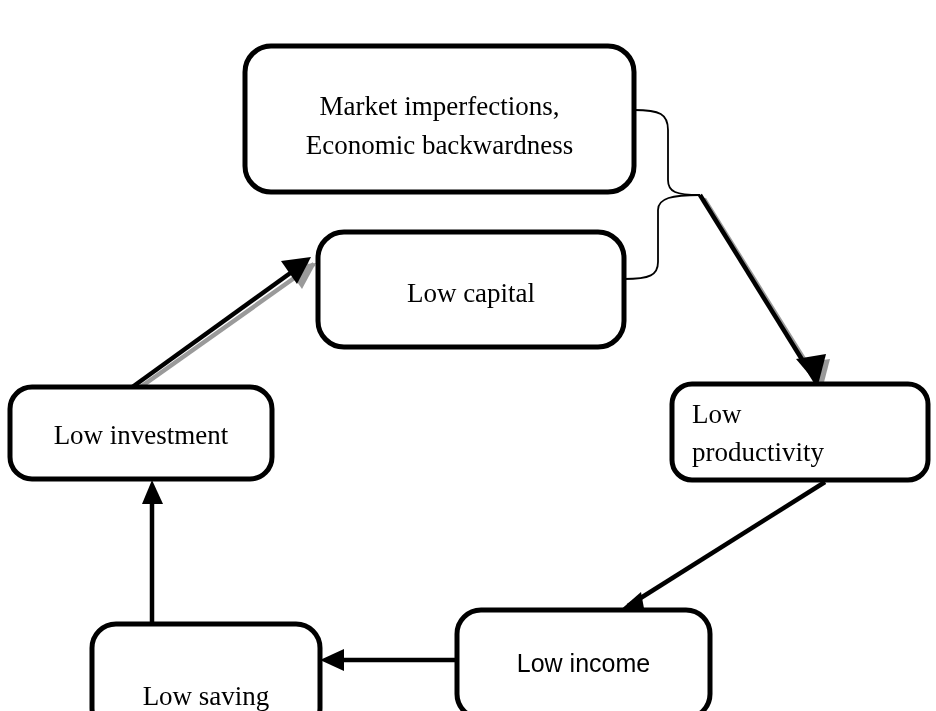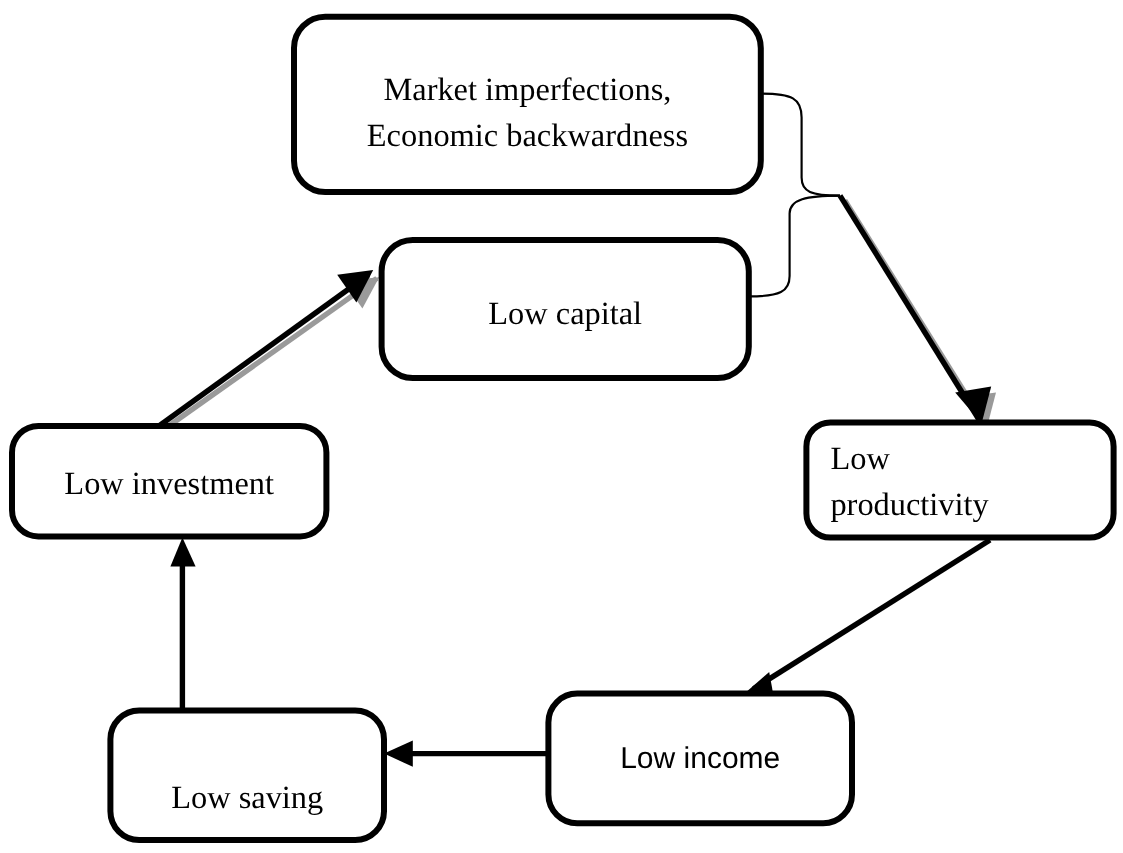--- a/index.html
+++ b/index.html
@@ -19,6 +19,7 @@
     width: 936px;
     height: 559px;
     background: #ffffff;
+    margin-top: 32px;
   }
   svg#diagram-svg {
     position: absolute;

